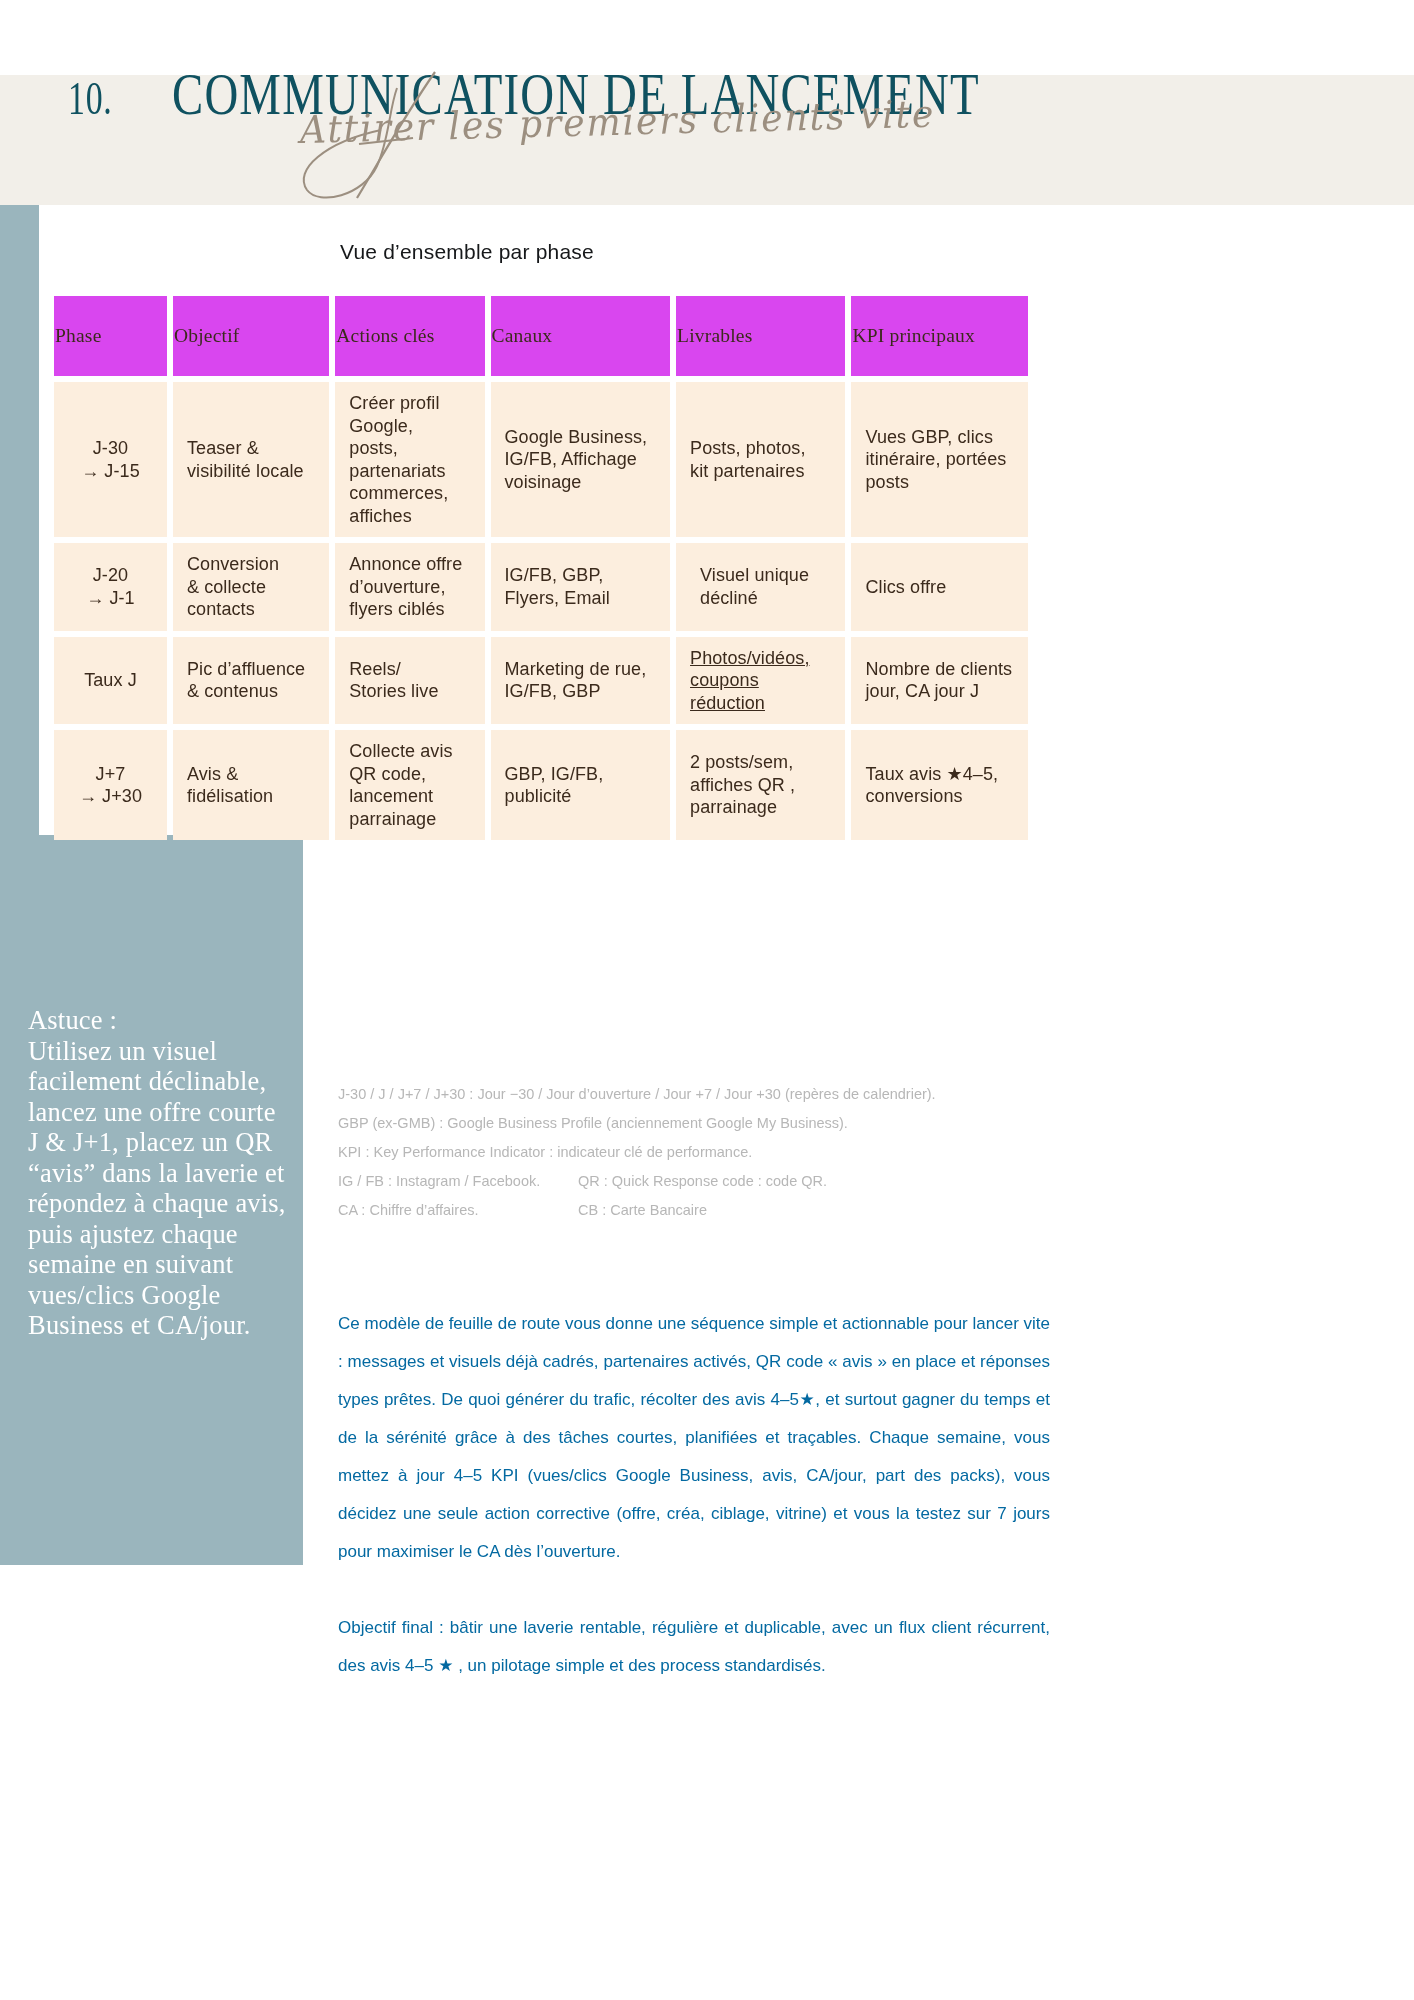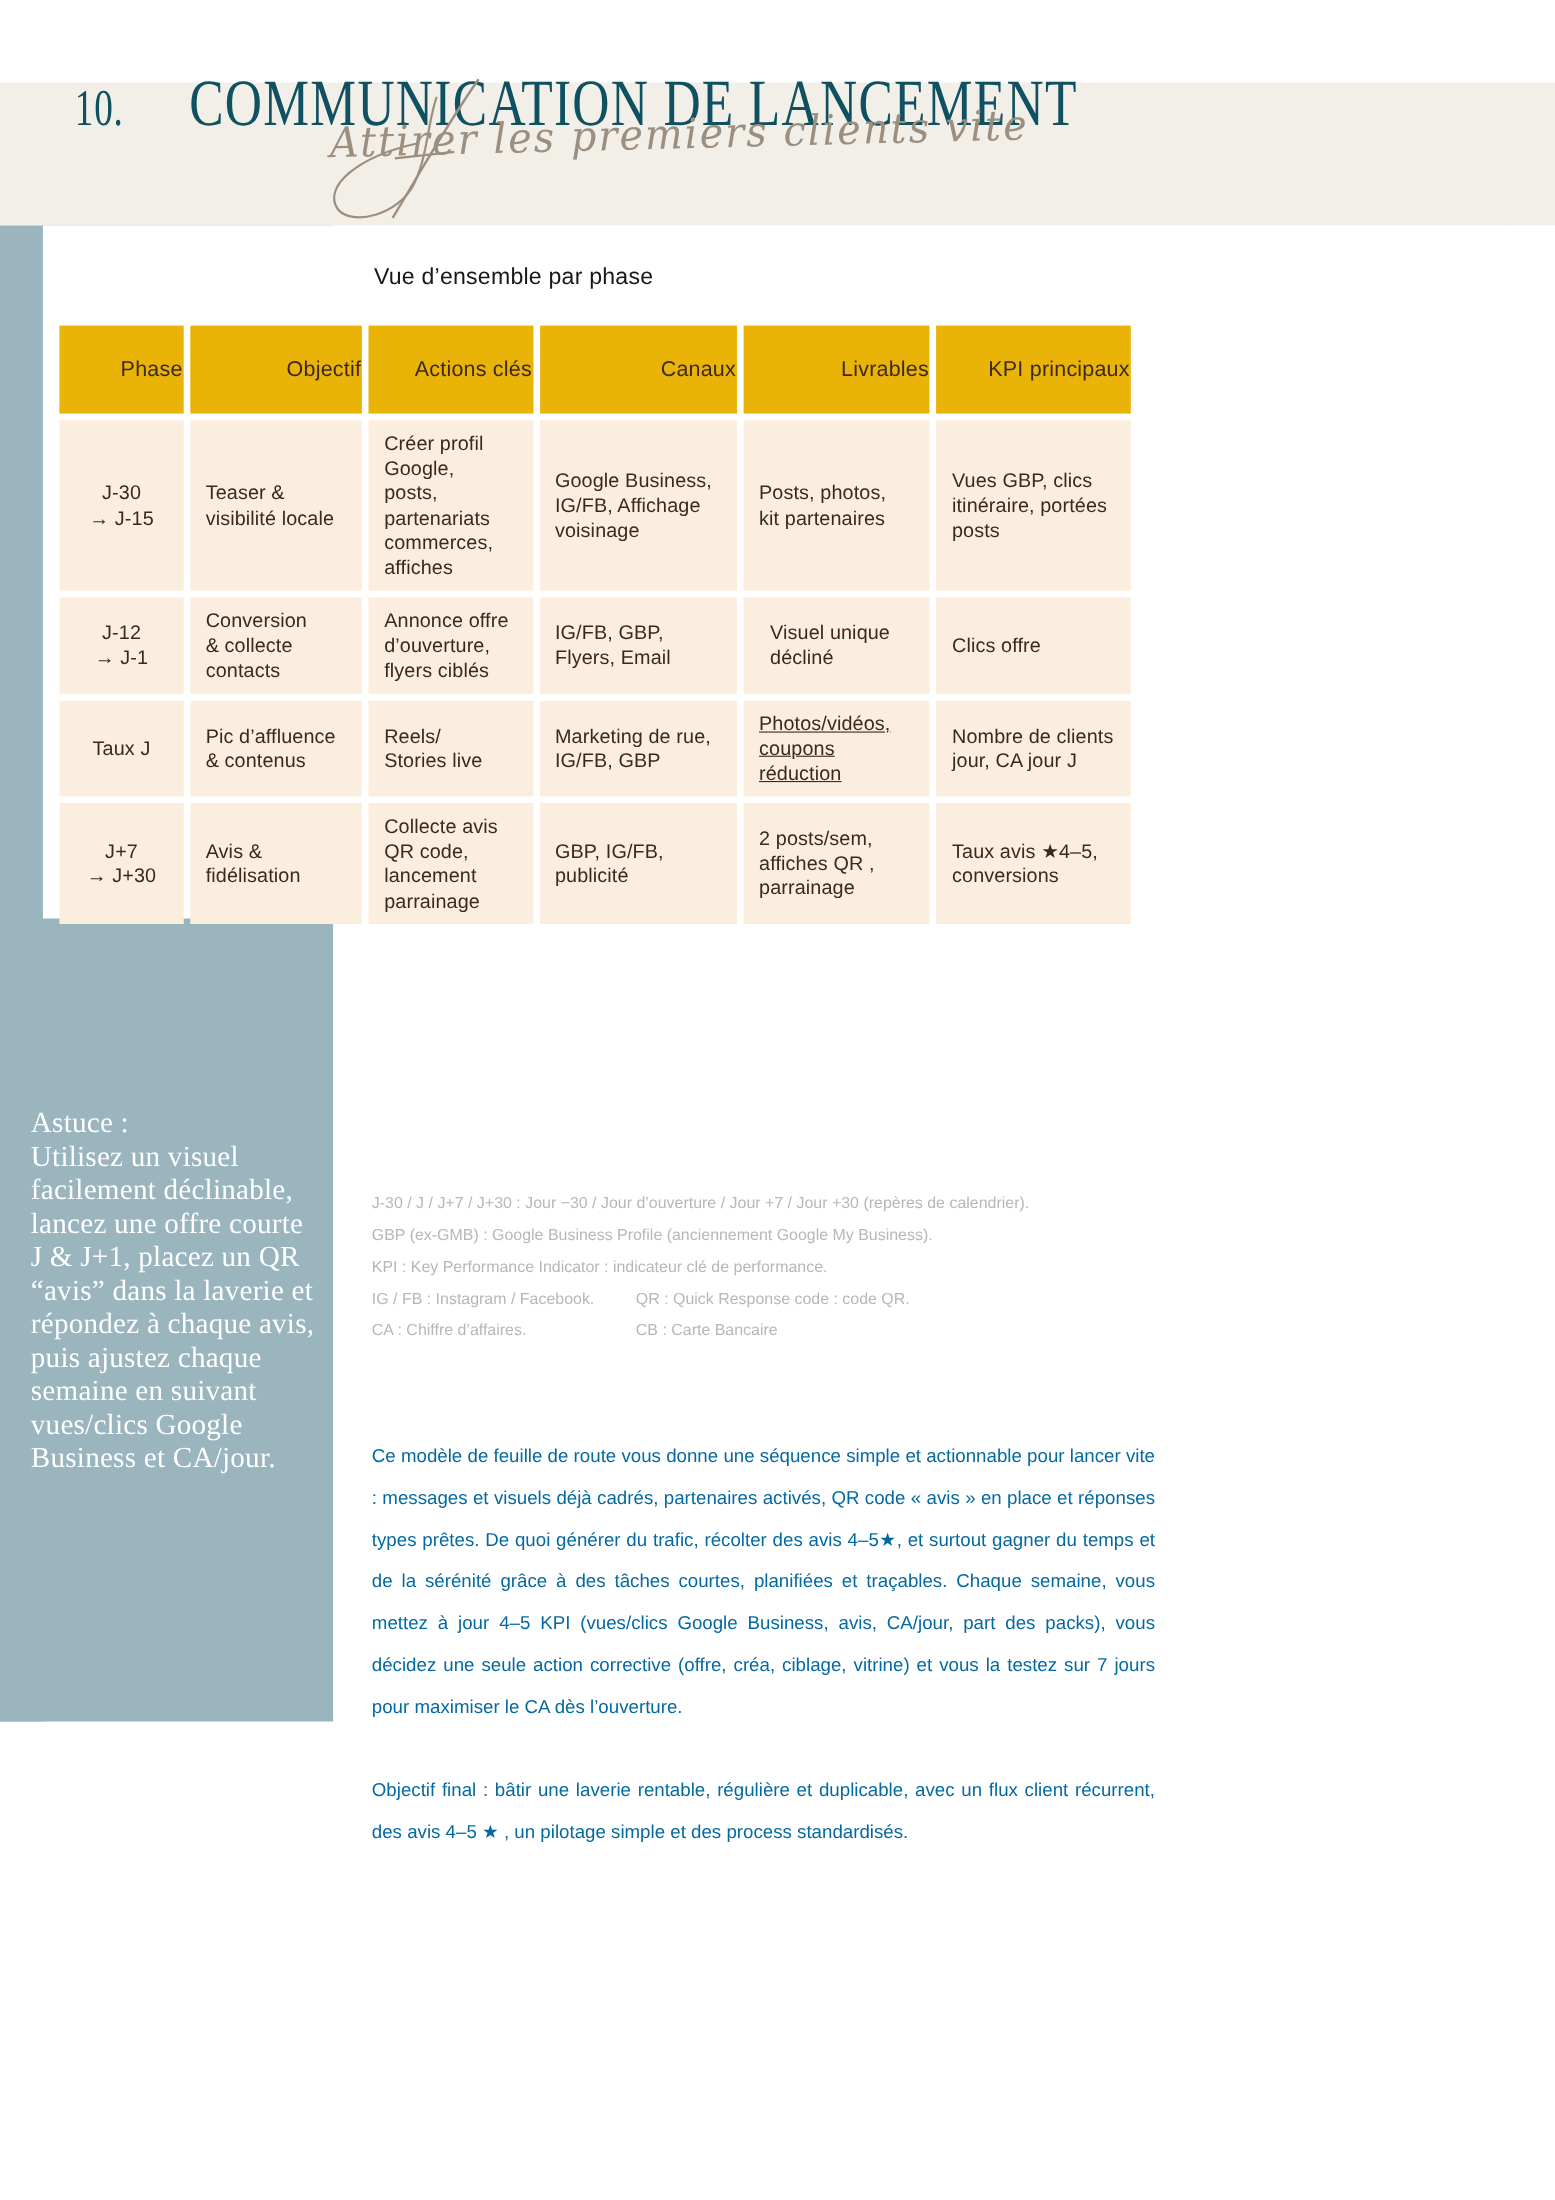--- a/index.html
+++ b/index.html
@@ -132,14 +132,15 @@
     table-layout: fixed;
   }
   .tbl th {
-    background: #eab308;
+    background: #d946ef;
     color: #3b2a1c;
     font-weight: normal;
     font-size: 19.5px;
     height: 78px;
-    text-align: right;
+    text-align: left;
     vertical-align: middle;
     letter-spacing: 0.2px;
+    font-family: Liberation Serif, serif;
   }
   .tbl td {
     background: #fceede;

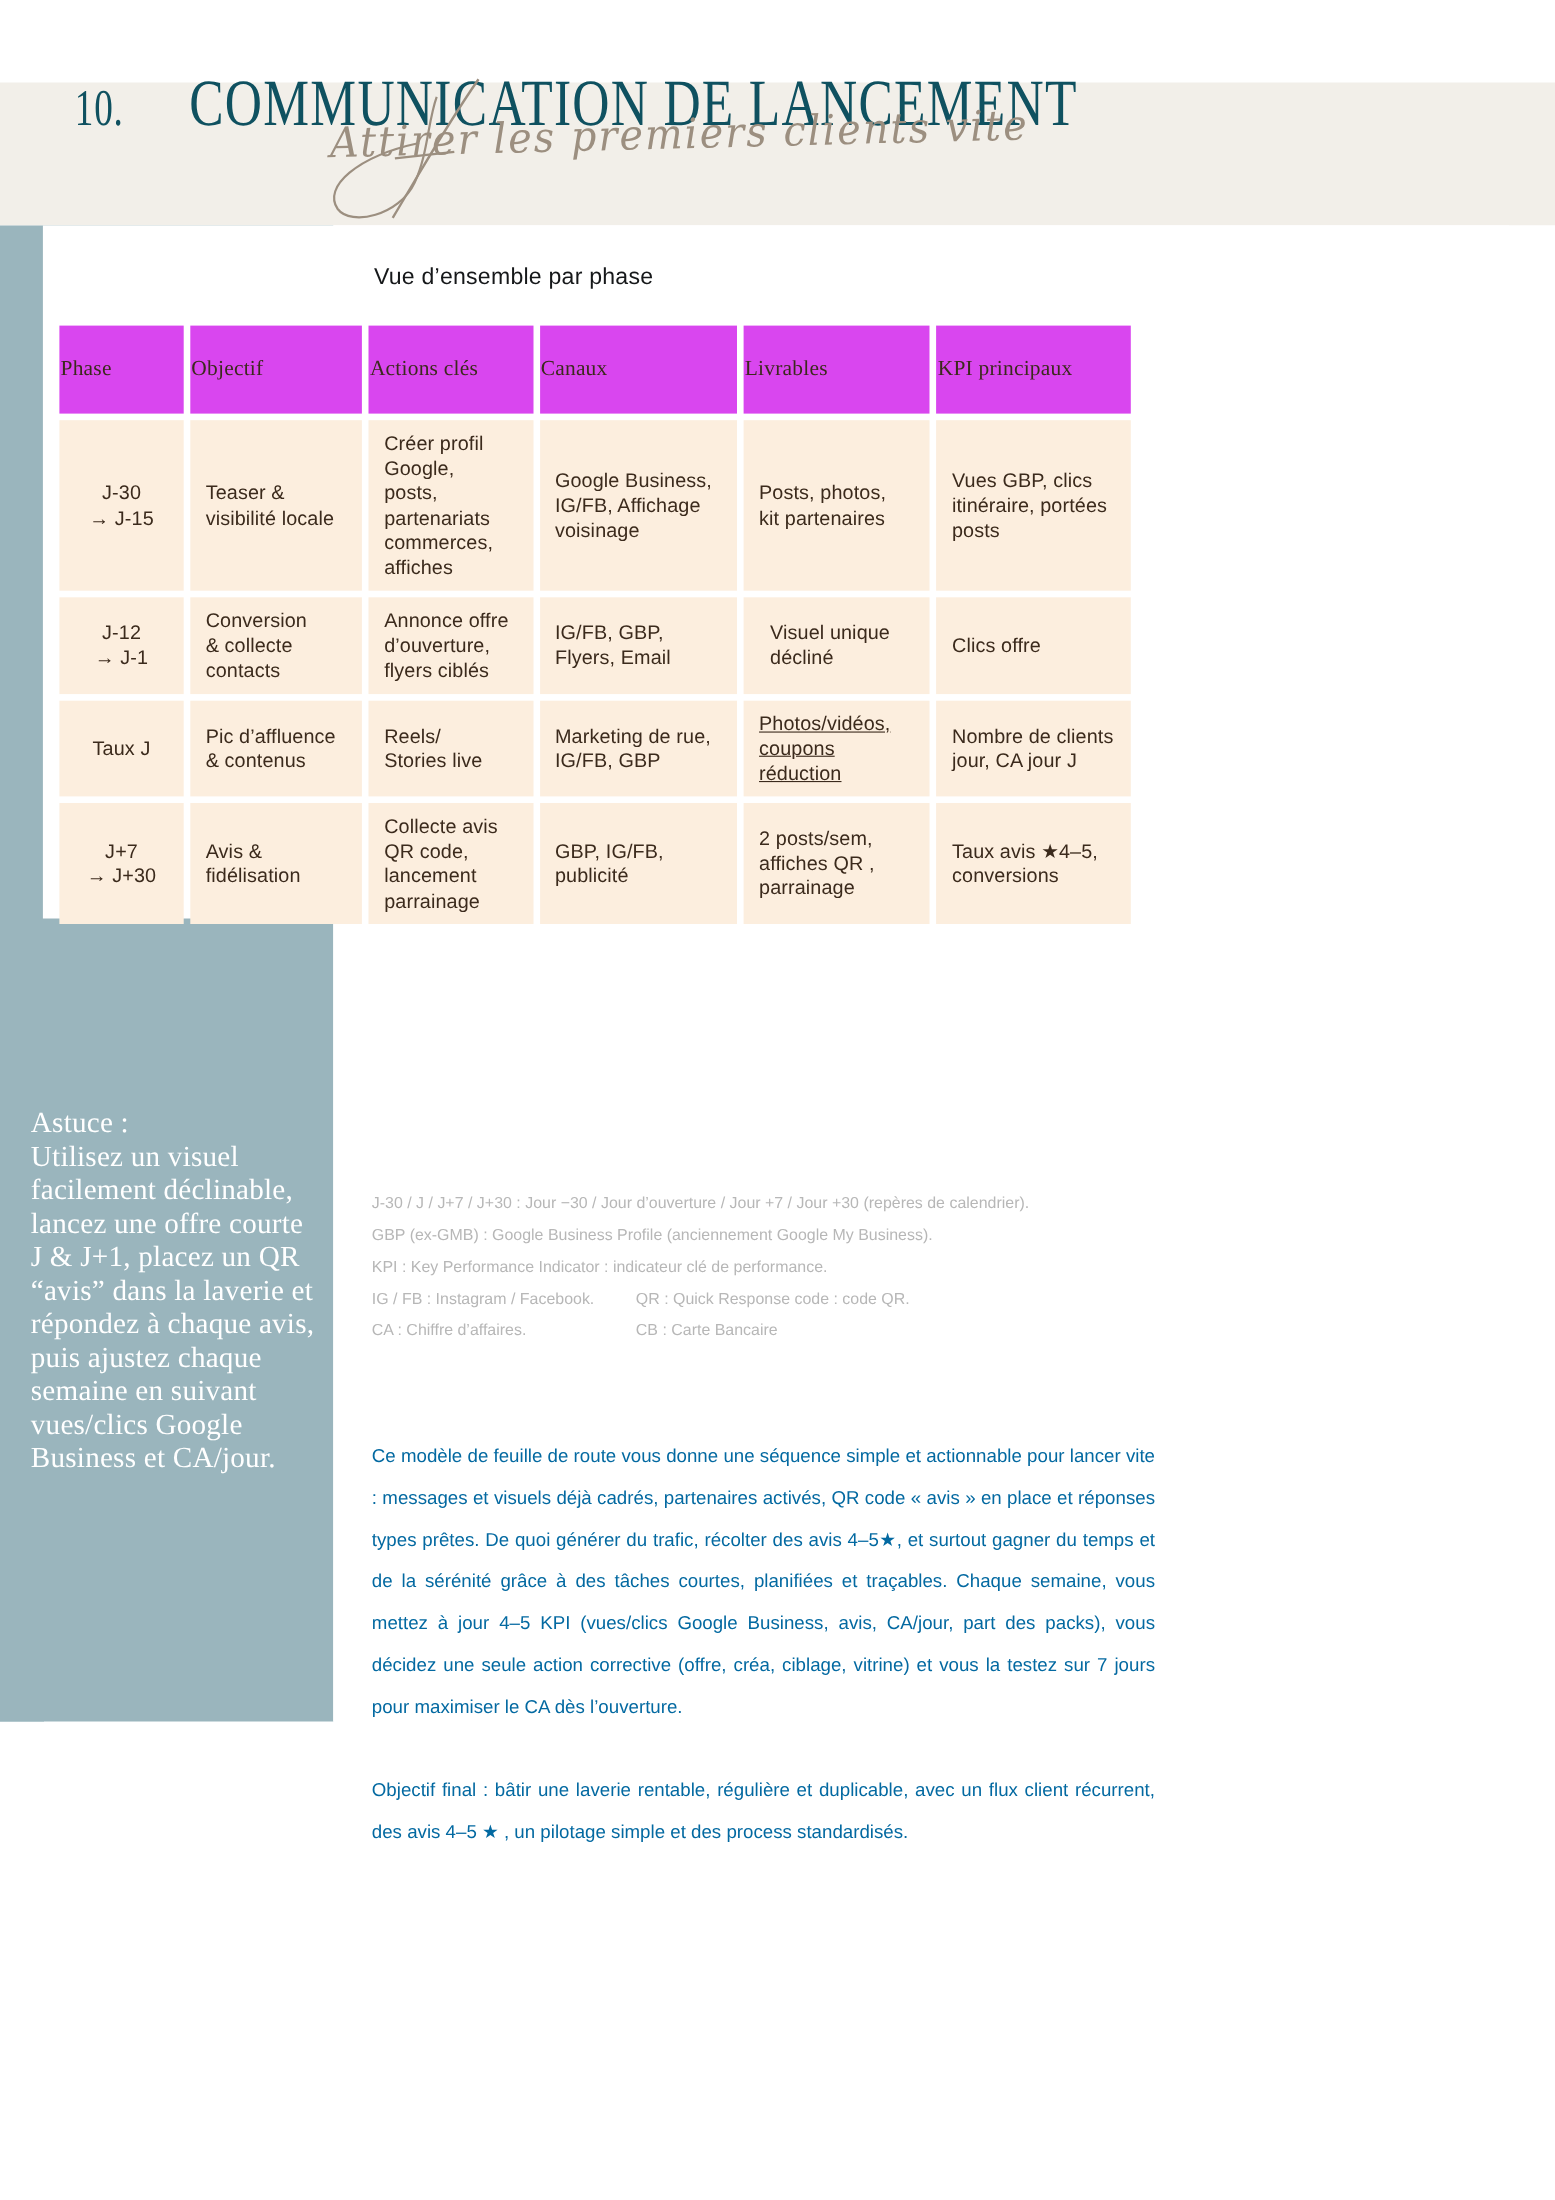--- a/index.html
+++ b/index.html
@@ -257,7 +257,7 @@
 posts</td>
     </tr>
     <tr>
-      <td class="c-phase" style="white-space: pre-line;">J-12
+      <td class="c-phase" style="white-space: pre-line;">J-20
 → J-1</td>
       <td style="white-space: pre-line;">Conversion
 &amp; collecte

